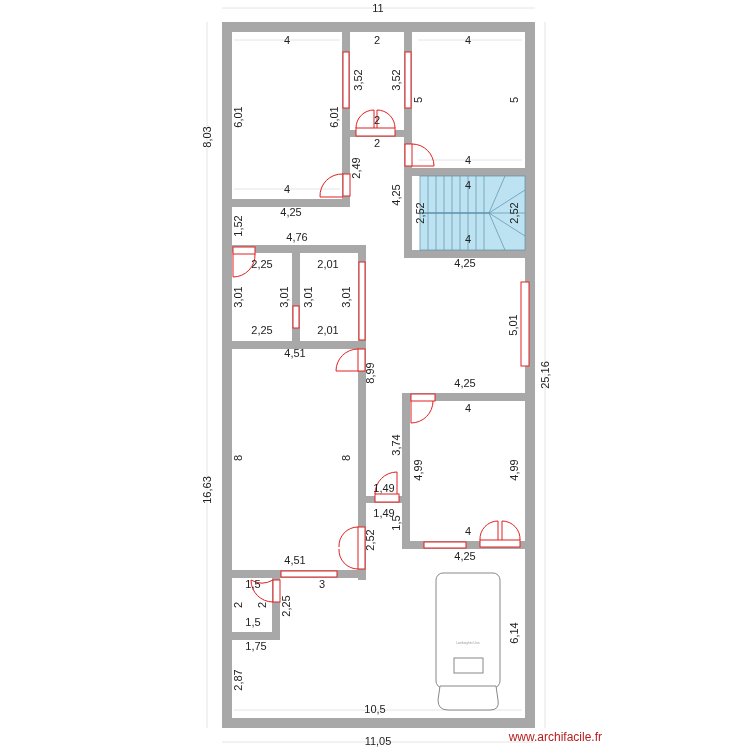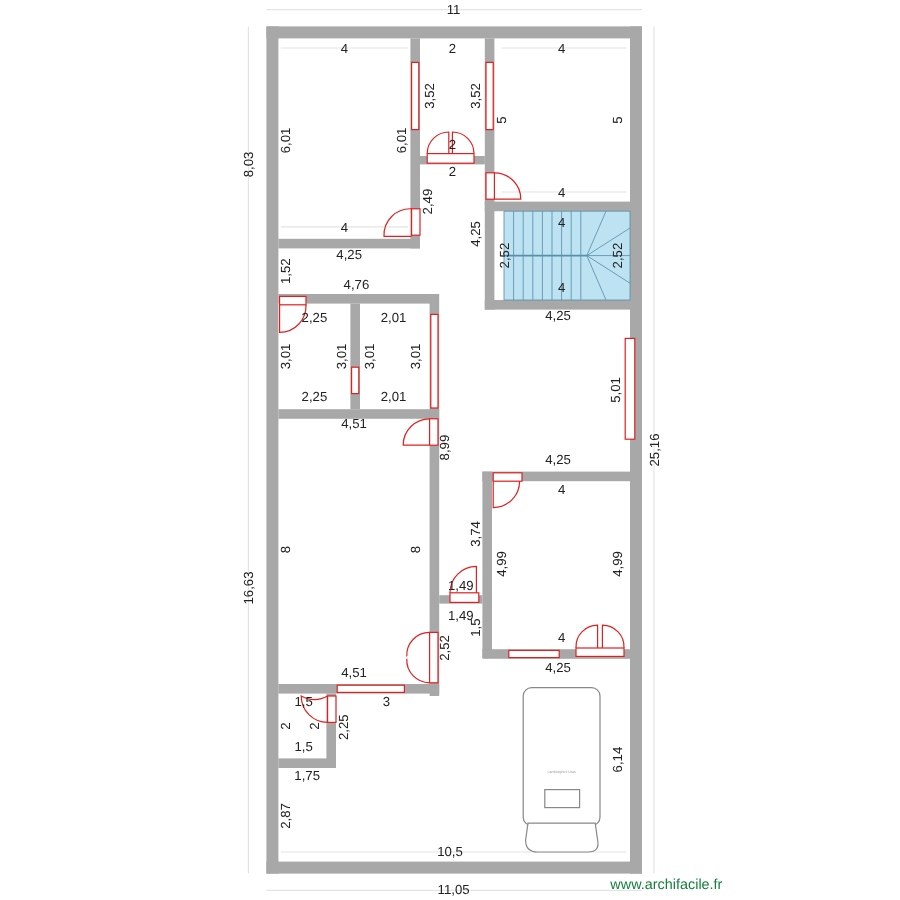--- a/index.html
+++ b/index.html
@@ -14,7 +14,7 @@
   .stairs { fill: #bde3f3; stroke: #5a8fa8; stroke-width: 0.7; }
   .stairline { stroke: #5a8fa8; stroke-width: 0.7; }
   .car { fill: #ffffff; stroke: #888; stroke-width: 1; }
-  .watermark { position: absolute; right: 148px; bottom: 6px; font-size: 12px; color: #15803d; }
+  .watermark { position: absolute; right: 148px; bottom: 6px; font-size: 12px; color: #b91c1c; }
 </style>
 </head>
 <body>

